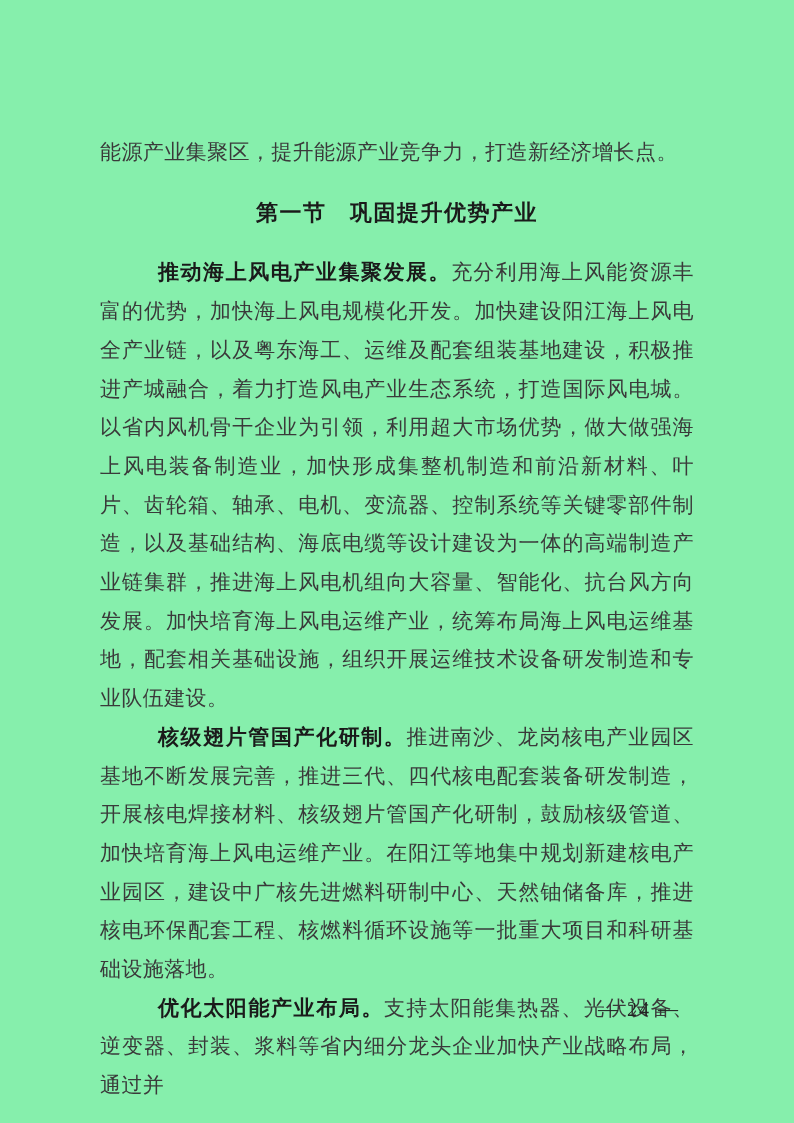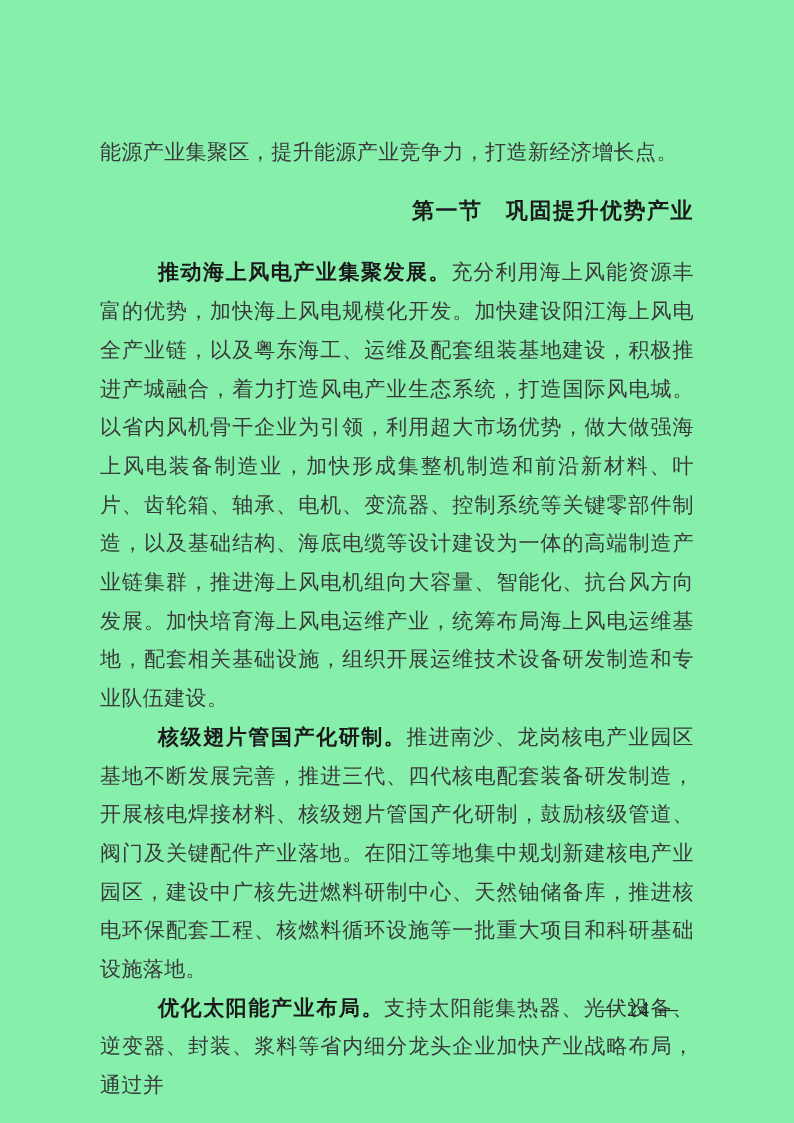--- a/index.html
+++ b/index.html
@@ -32,8 +32,8 @@
   }
   .section-heading {
     margin: 22px 0 0 0;
-    text-align: right;
-    font-family: Liberation Mono, monospace;
+    text-align: center;
+    font-family: Liberation Serif, serif;
     font-weight: bold;
     font-size: 22px;
     line-height: 38.7px;

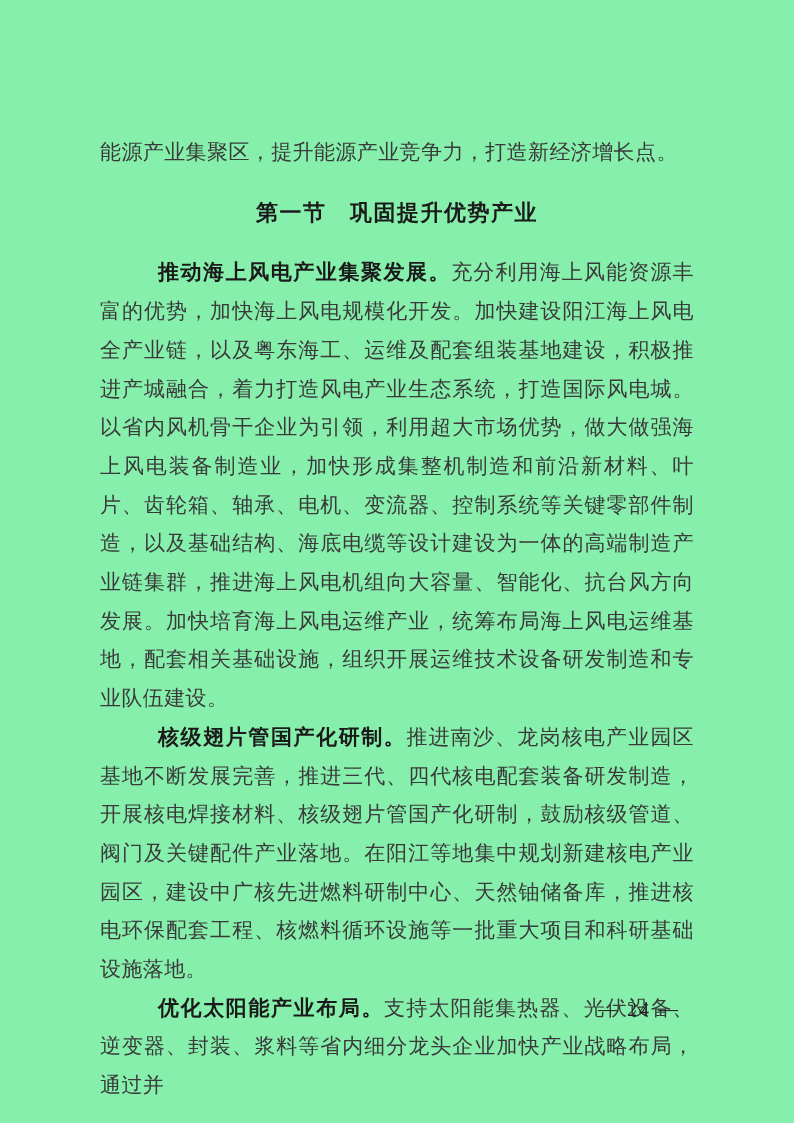--- a/index.html
+++ b/index.html
@@ -79,7 +79,7 @@
 
     <p class="para first"><b class="lead">推动海上风电产业集聚发展。</b><span>充分利用海上风能资源丰富的优势，加快海上风电规模化开发。加快建设阳江海上风电全产业链，以及粤东海工、运维及配套组装基地建设，积极推进产城融合，着力打造风电产业生态系统，打造国际风电城。以省内风机骨干企业为引领，利用超大市场优势，做大做强海上风电装备制造业，加快形成集整机制造和前沿新材料、叶片、齿轮箱、轴承、电机、变流器、控制系统等关键零部件制造，以及基础结构、海底电缆等设计建设为一体的高端制造产业链集群，推进海上风电机组向大容量、智能化、抗台风方向发展。加快培育海上风电运维产业，统筹布局海上风电运维基地，配套相关基础设施，组织开展运维技术设备研发制造和专业队伍建设。</span></p>
 
-    <p class="para"><b class="lead">核级翅片管国产化研制。</b><span>推进南沙、龙岗核电产业园区基地不断发展完善，推进三代、四代核电配套装备研发制造，开展核电焊接材料、核级翅片管国产化研制，鼓励核级管道、阀门及关键配件产业落地。在阳江等地集中规划新建核电产业园区，建设中广核先进燃料研制中心、天然铀储备库，推进核电环保配套工程、核燃料循环设施等一批重大项目和科研基础设施落地。</span></p>
+    <p class="para"><b class="lead">核级翅片管国产化研制。</b><span>推进南沙、龙岗核电产业园区基地不断发展完善，推进三代、四代核电配套装备研发制造，开展核电焊接材料、核级翅片管国产化研制，鼓励核级管道、加快培育海上风电运维产业。在阳江等地集中规划新建核电产业园区，建设中广核先进燃料研制中心、天然铀储备库，推进核电环保配套工程、核燃料循环设施等一批重大项目和科研基础设施落地。</span></p>
 
     <p class="para"><b class="lead">优化太阳能产业布局。</b><span>支持太阳能集热器、光伏设备、逆变器、封装、浆料等省内细分龙头企业加快产业战略布局，通过并</span></p>
 

